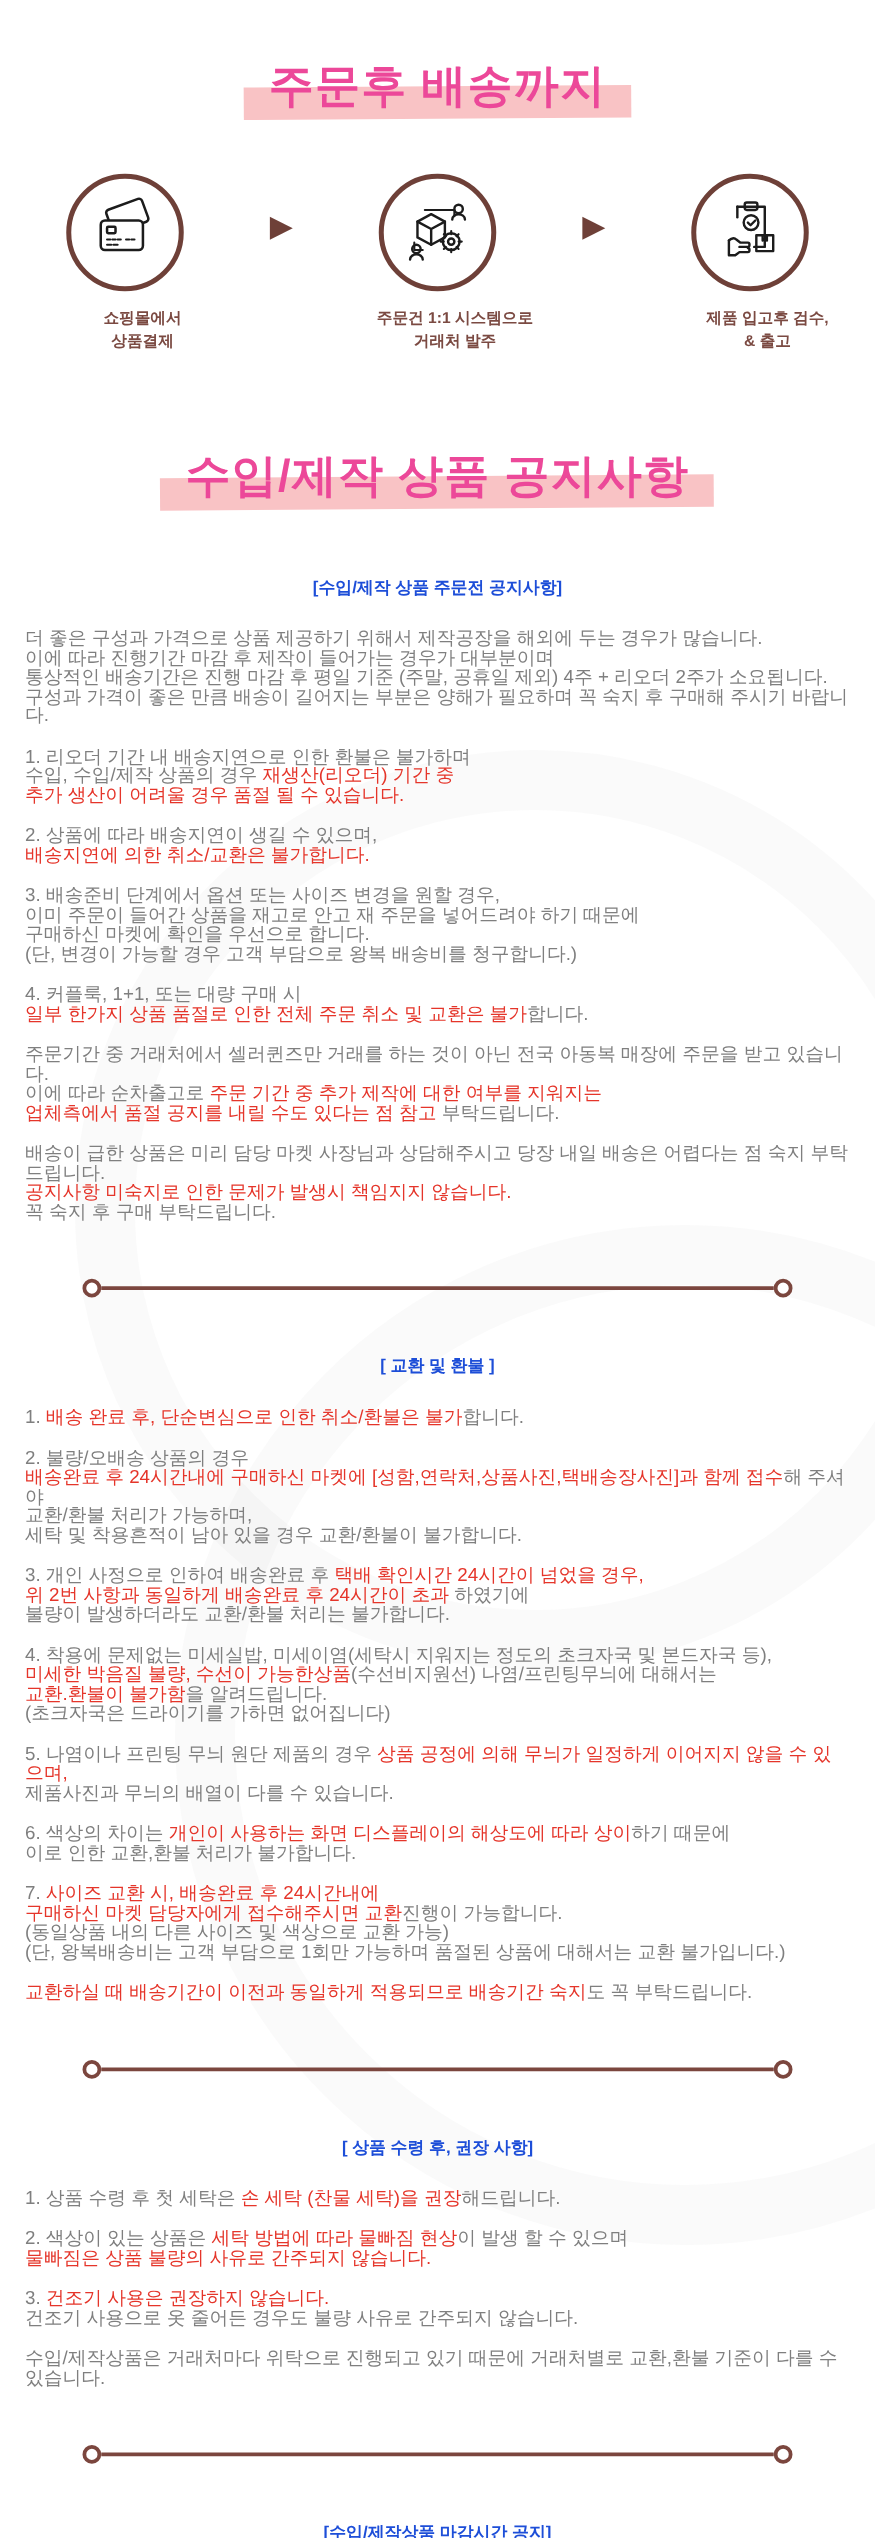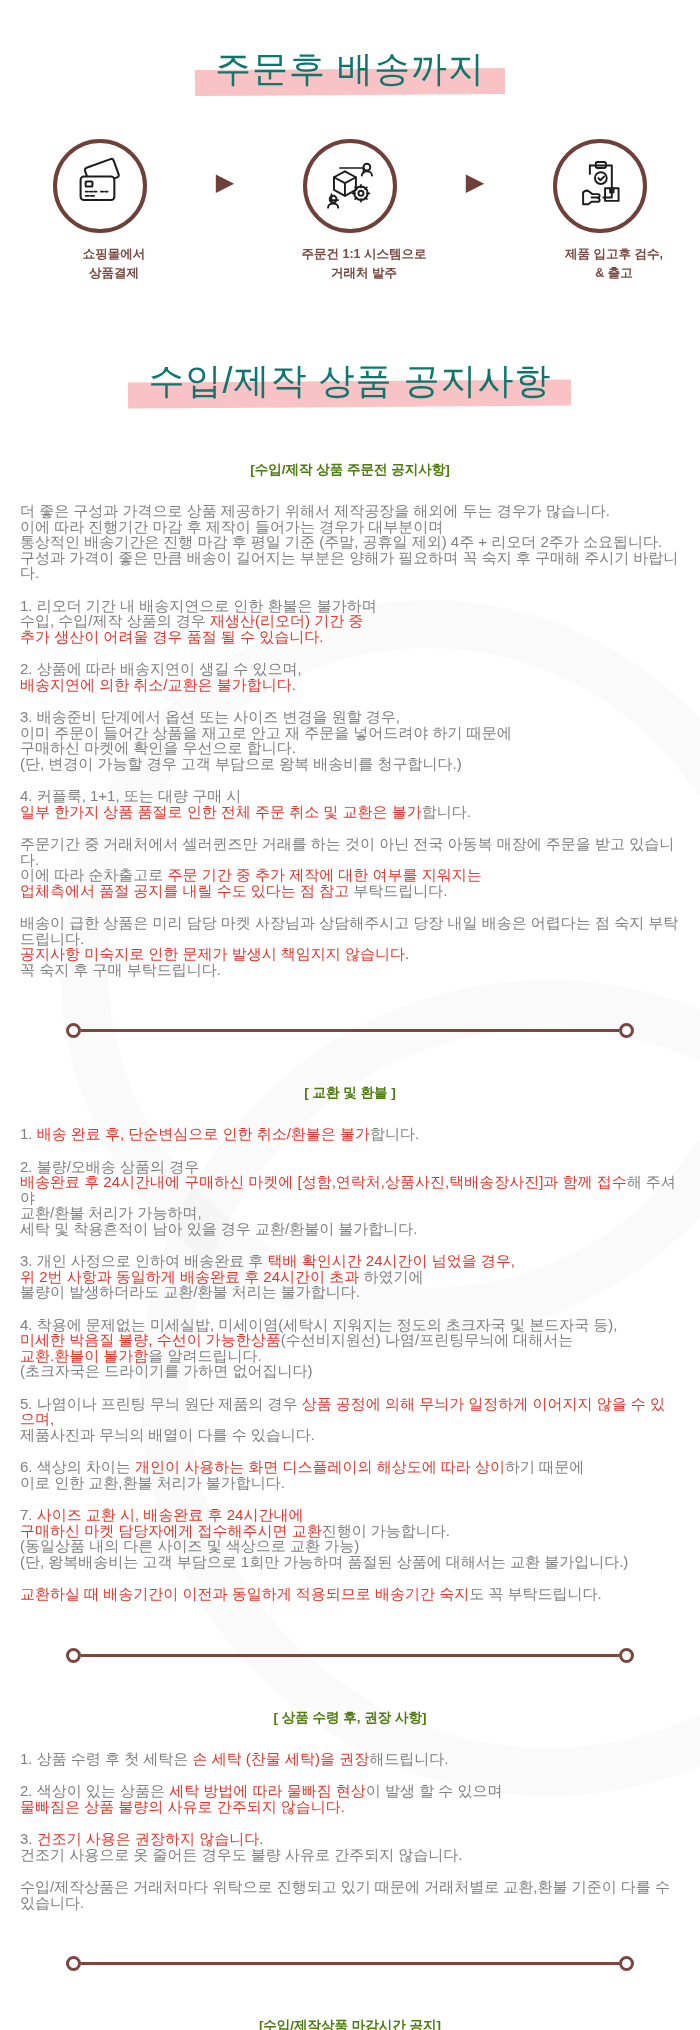--- a/index.html
+++ b/index.html
@@ -12,8 +12,8 @@
 
   
   .big-title-wrap{text-align:center;}
-  .big-title{position:relative;display:inline-block;font-size:36px;font-weight:400;letter-spacing:1px;
-    color:#0f766e;padding:0 4px;line-height:1.15;}
+  .big-title{position:relative;display:inline-block;font-size:36px;font-weight:700;letter-spacing:1px;
+    color:#ec4899;padding:0 4px;line-height:1.15;}
   .big-title .hl{position:absolute;left:-16px;right:-16px;bottom:-6px;height:26px;background:#f9c3c5;
     z-index:-1;transform:rotate(-0.4deg);}
   .title1-wrap{padding-top:48px;}

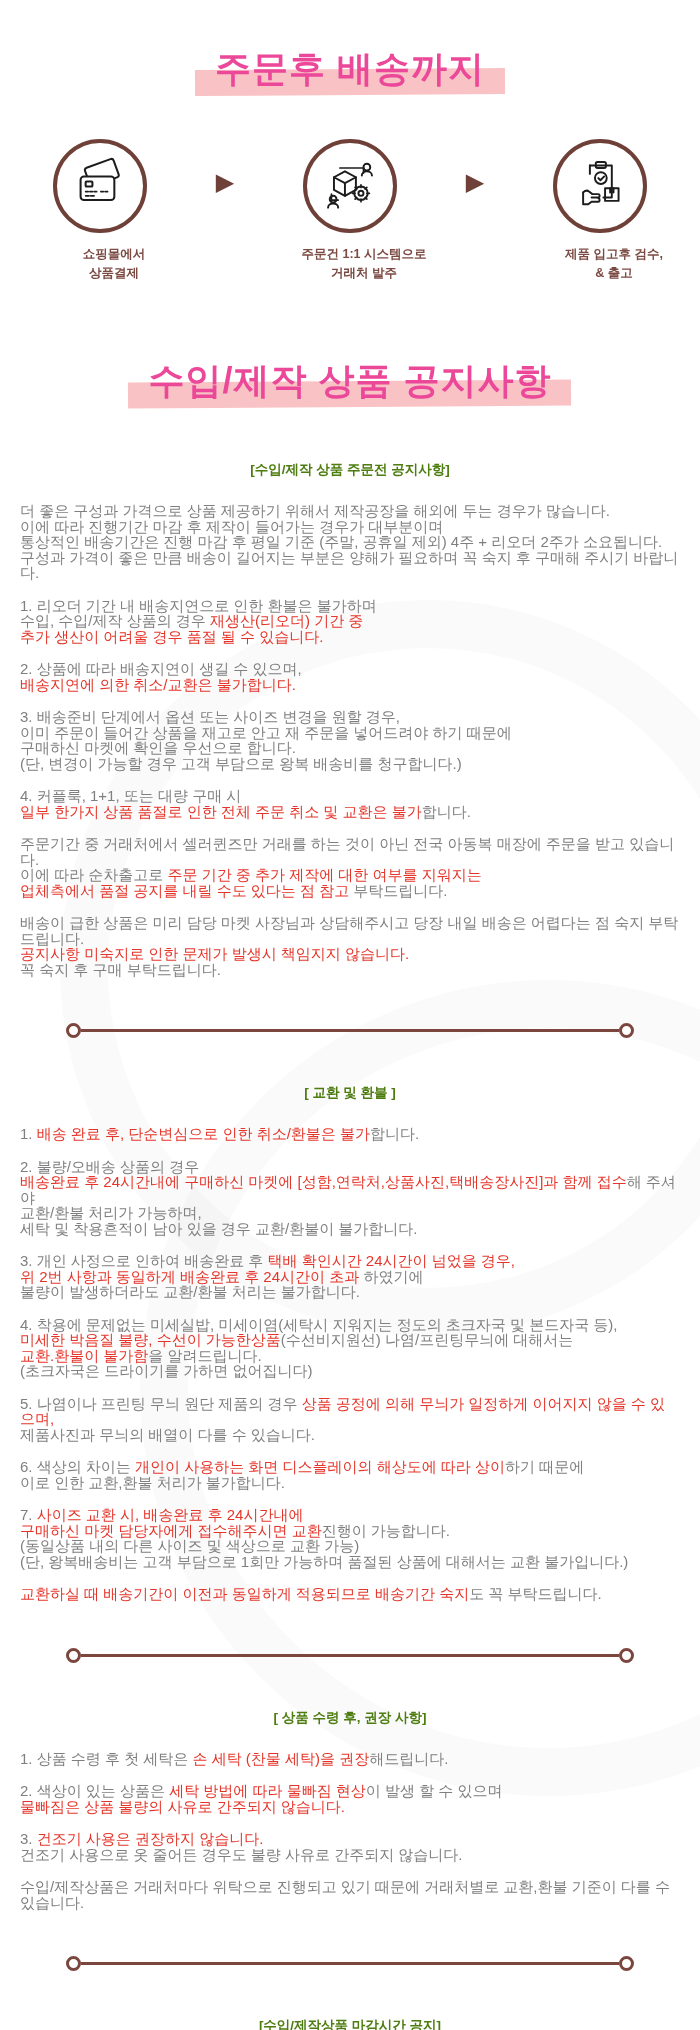--- a/index.html
+++ b/index.html
@@ -31,7 +31,7 @@
   
   .notice-body{padding:26px 20px 60px;}
   .notice-section{margin-top:14px;}
-  .section-heading{text-align:center;color:#4d7c0f;font-weight:800;font-size:13.5px;margin:34px 0 24px;}
+  .section-heading{text-align:center;color:#1d4ed8;font-weight:800;font-size:13.5px;margin:34px 0 24px;}
   .text-block{text-align:left;font-size:15px;line-height:15.5px;margin-bottom:17px;}
   .text-line{white-space:pre-wrap;}
   .seg-gray{color:#7f7f7f;}

